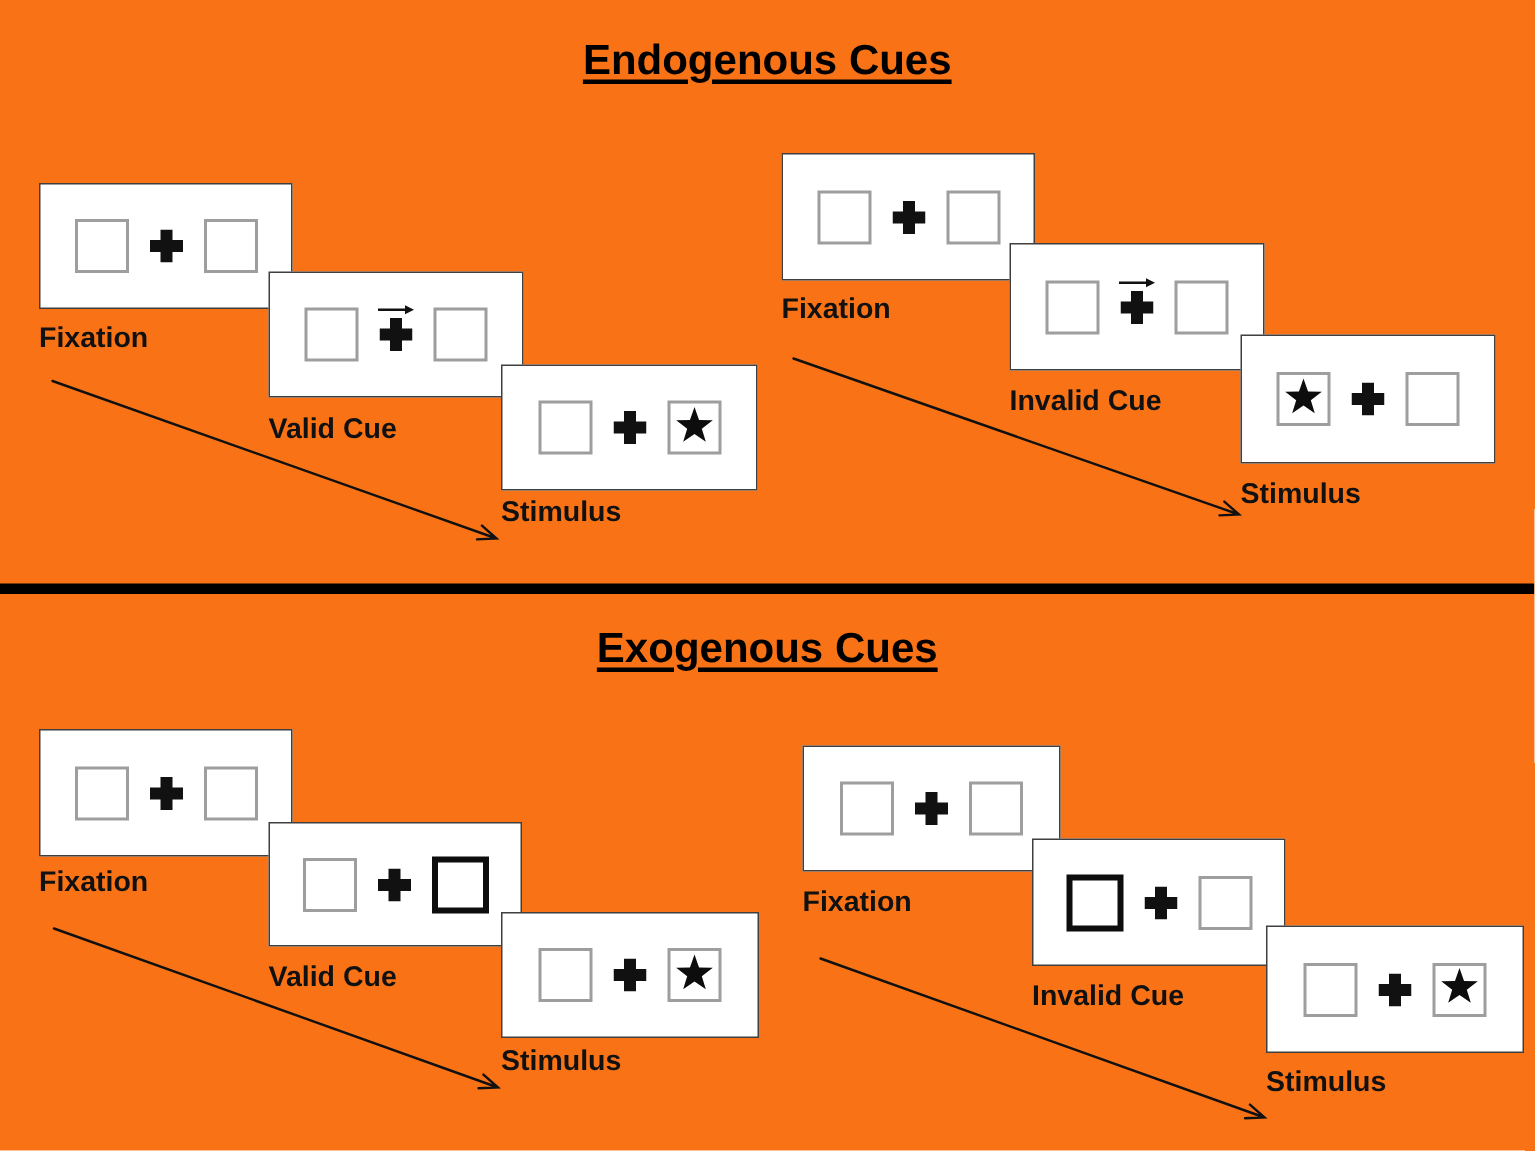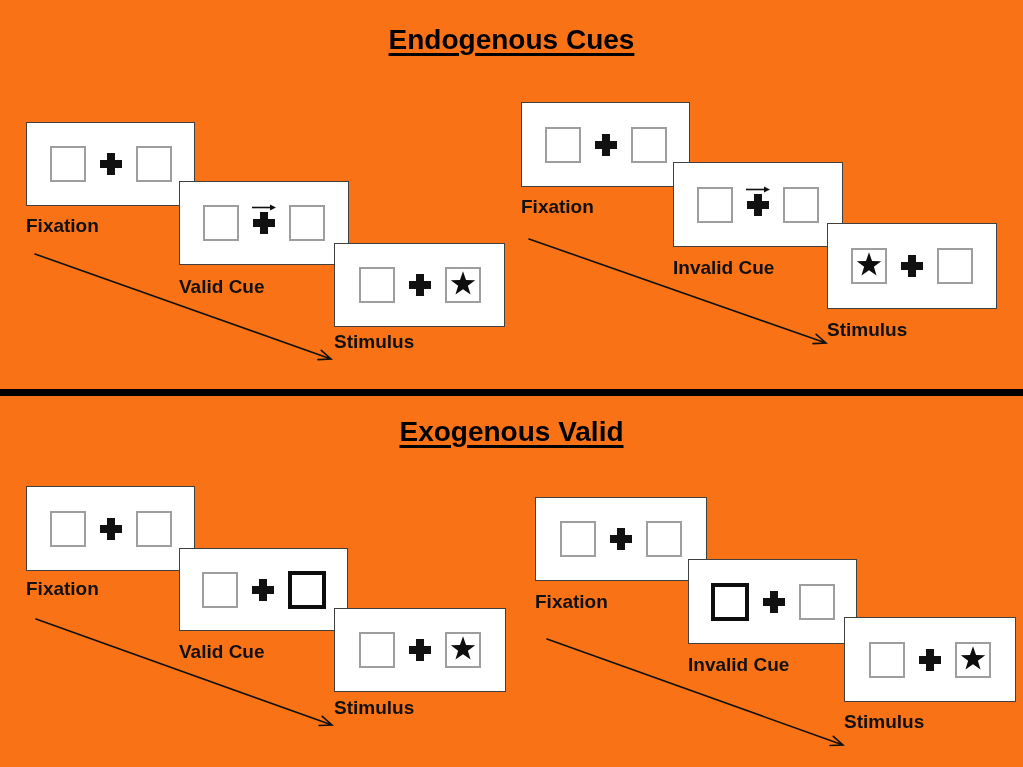--- a/index.html
+++ b/index.html
@@ -37,7 +37,7 @@
 
   <div class="section-title" style="top:24px;">Endogenous Cues</div>
   <div class="divider" style="top:389px;"></div>
-  <div class="section-title" style="top:416px;">Exogenous Valid</div>
+  <div class="section-title" style="top:416px;">Exogenous Cues</div>
 
   <div>
     <div class="panel" style="left:26px;top:122px;width:169px;height:84px;">

